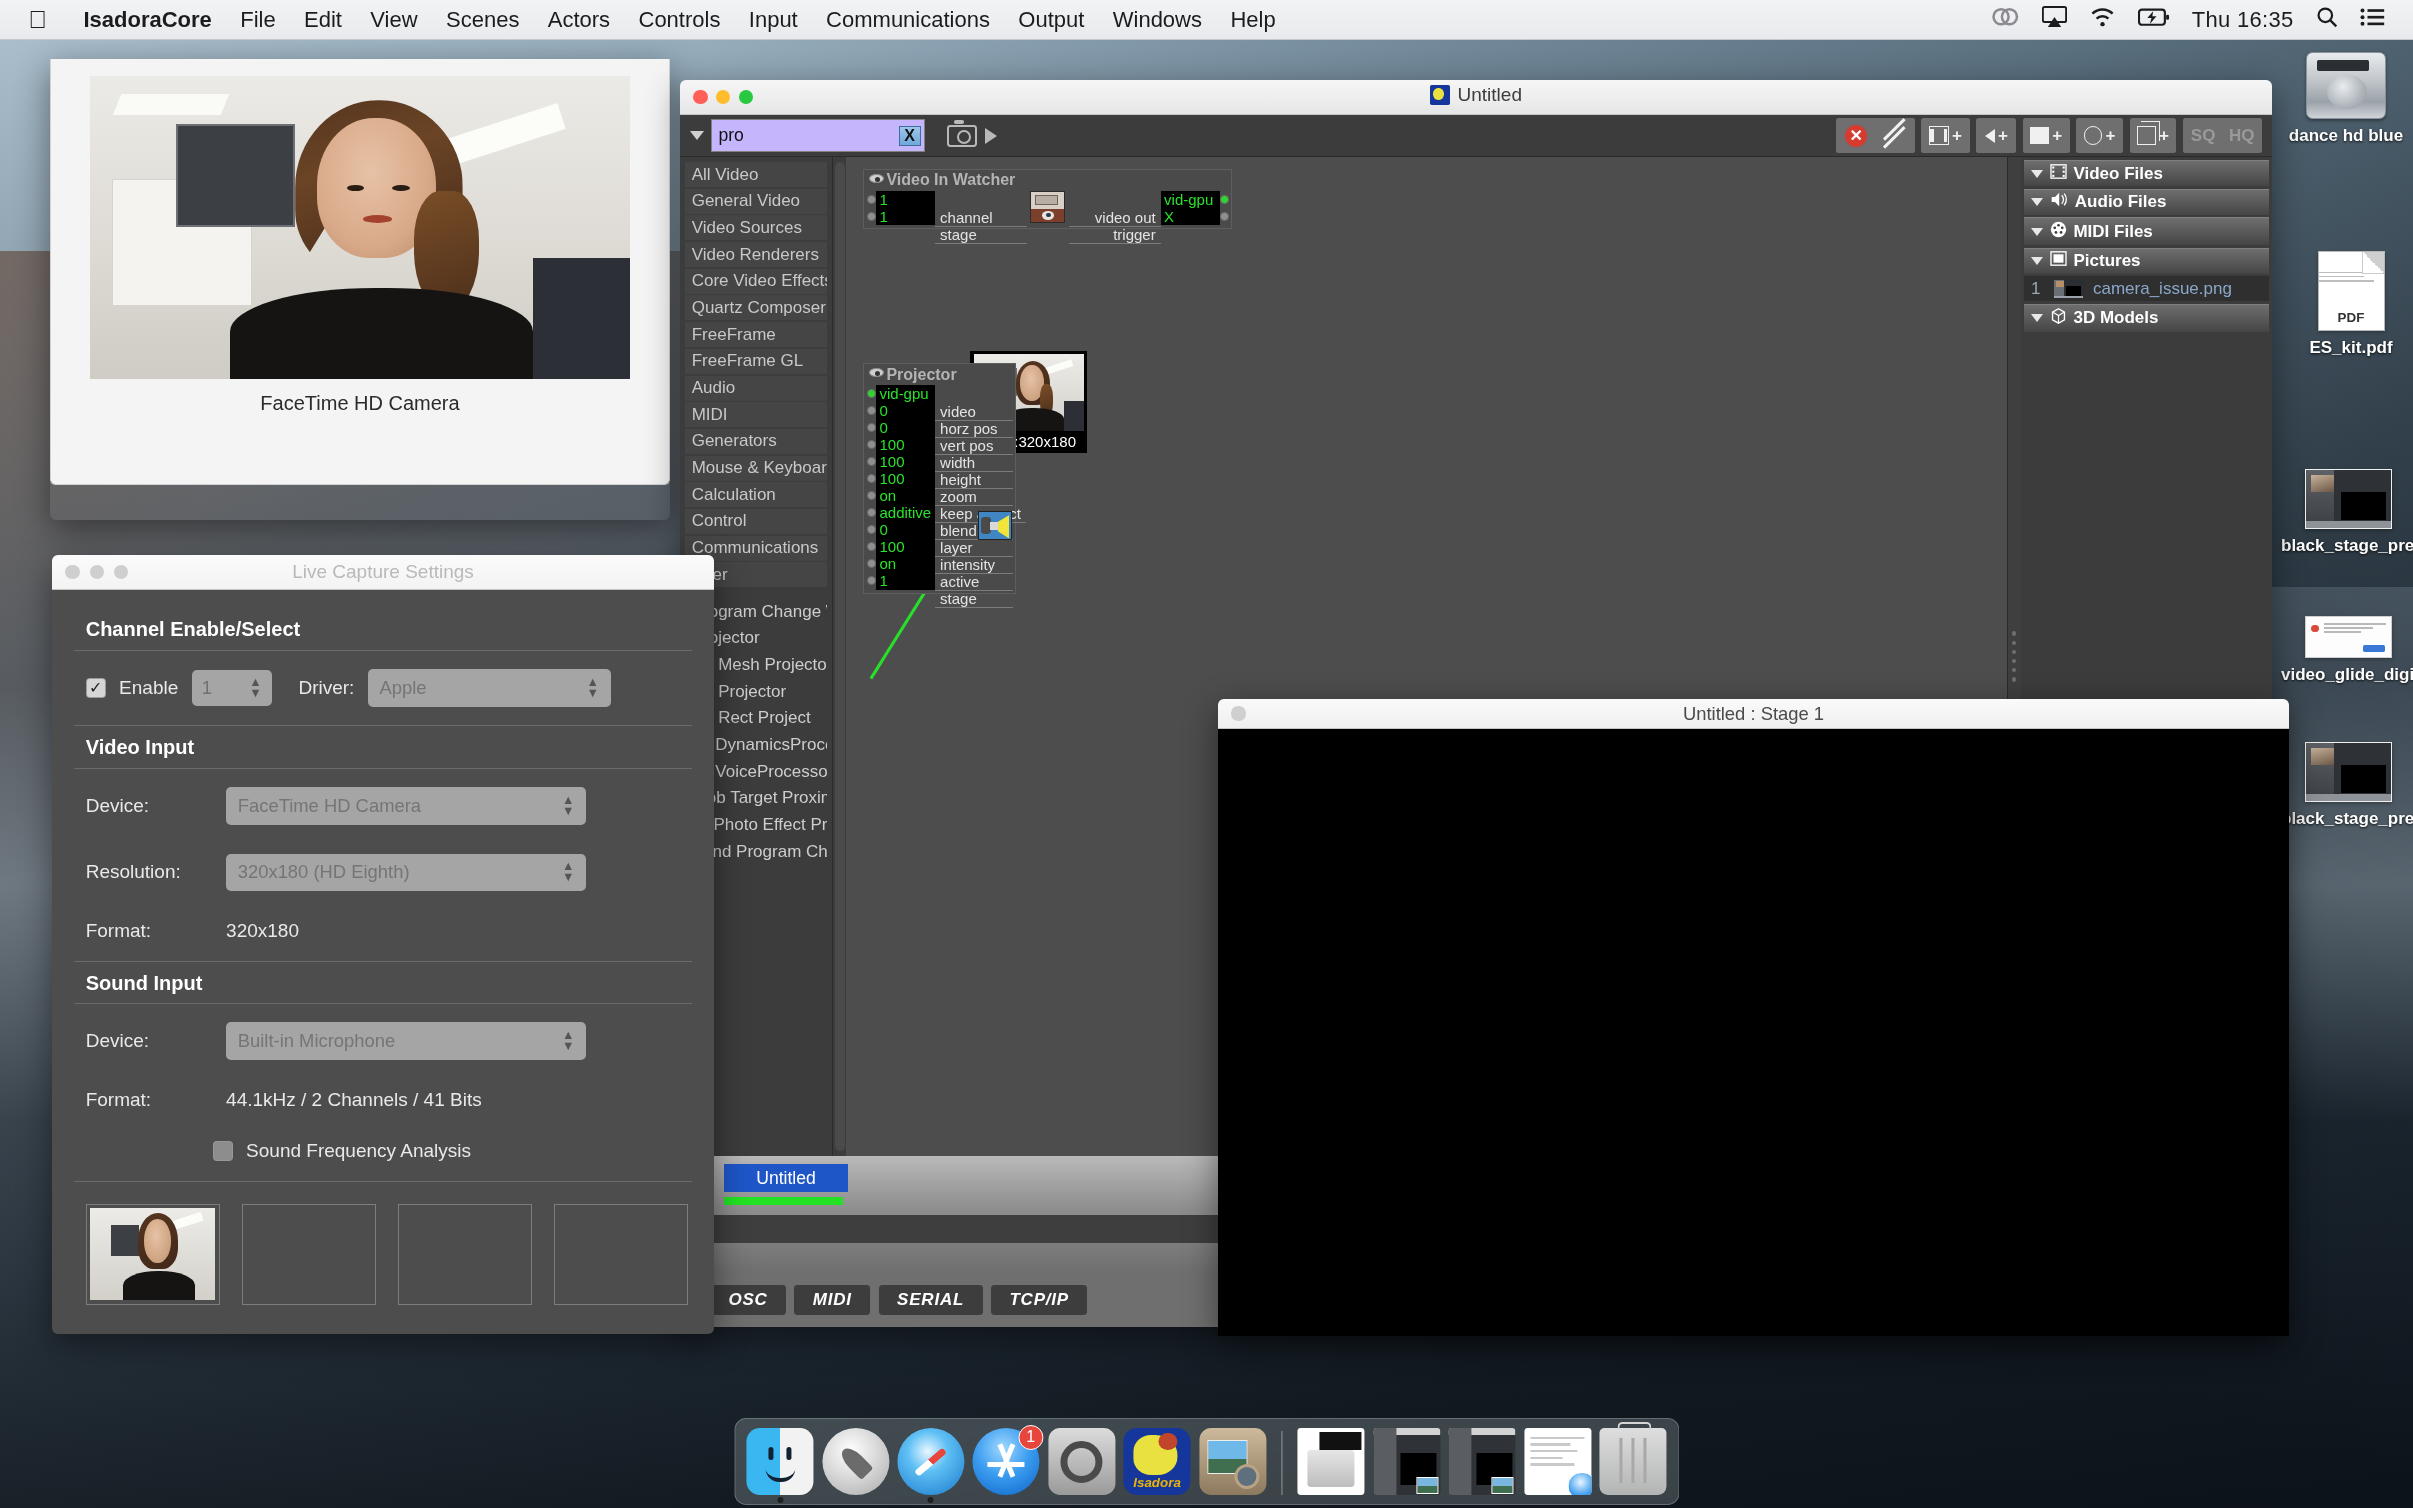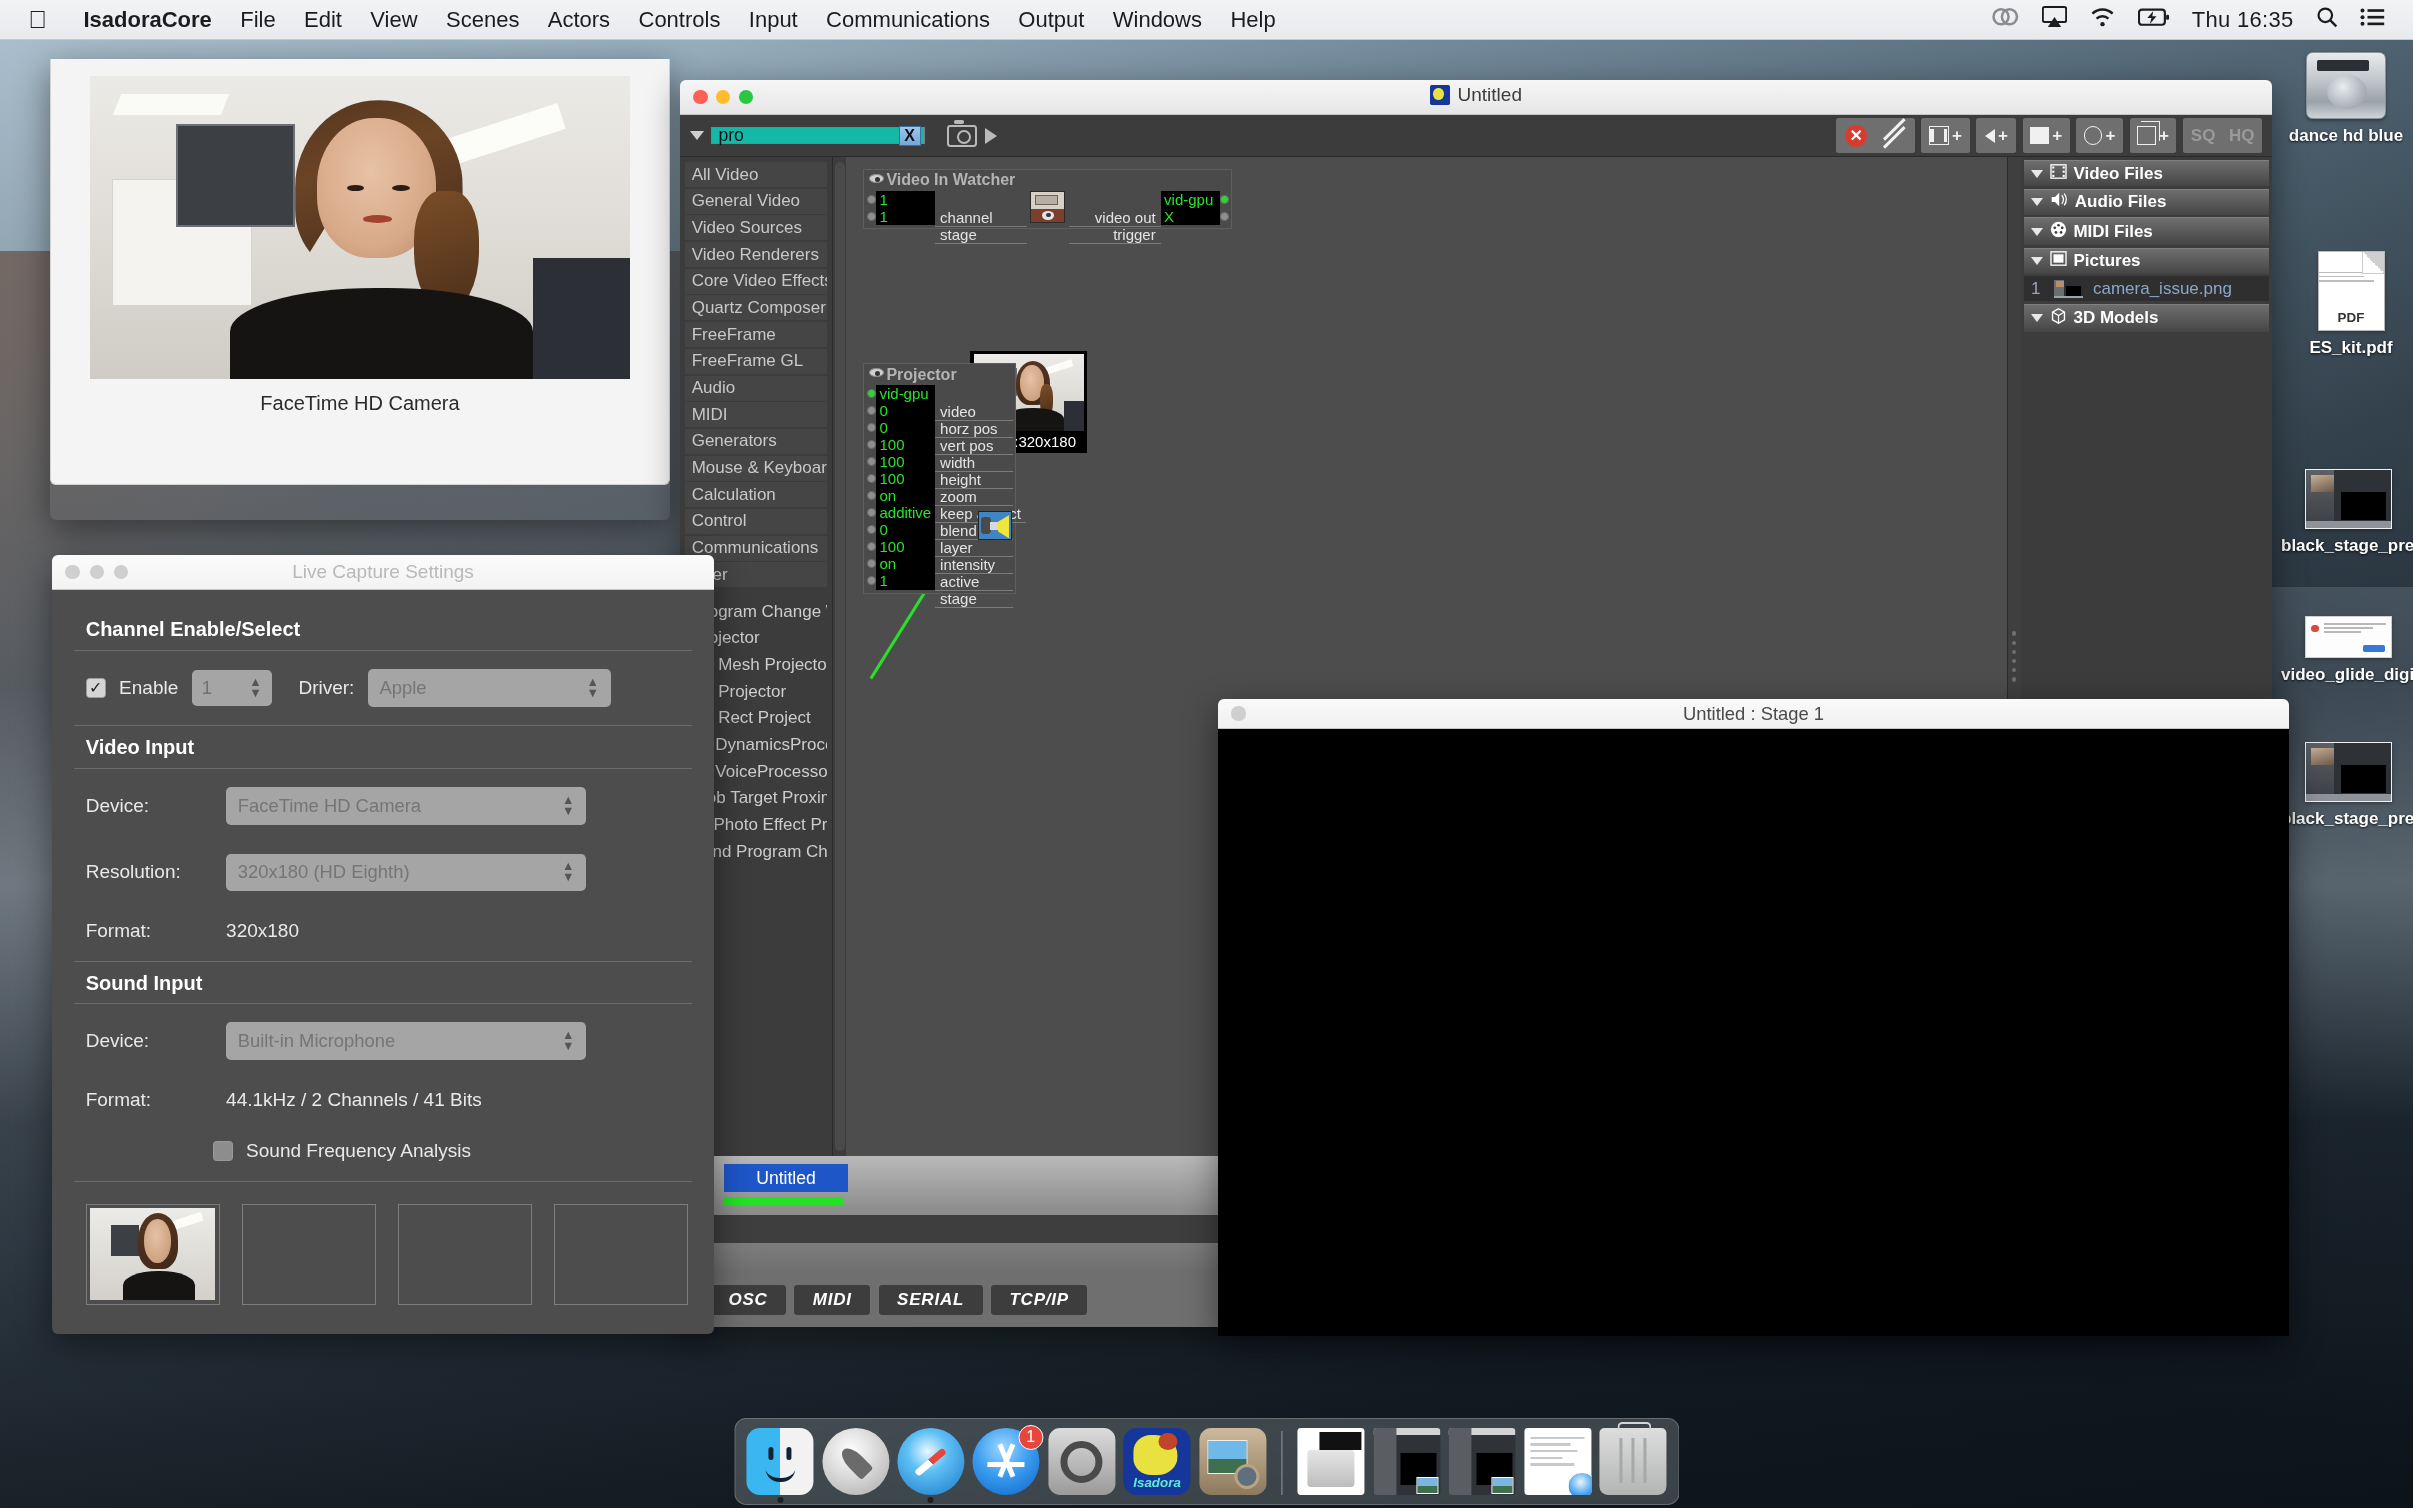--- a/index.html
+++ b/index.html
@@ -224,7 +224,7 @@
   }
   .tri-down { width: 0; height: 0; border-left: 7.5px solid transparent; border-right: 7.5px solid transparent; border-top: 9.2px solid #cfcfcf; }
   .search-field {
-    flex: 1; height: 17px; background: #14b8a6; border: 0.8px solid #7f7f7f;
+    flex: 1; height: 33px; background: #c4b5fd; border: 0.8px solid #7f7f7f;
     display: flex; align-items: center; padding: 0 3.4px 0 6.7px; font-size: 17.6px; color: #111;
   }
   .search-x {

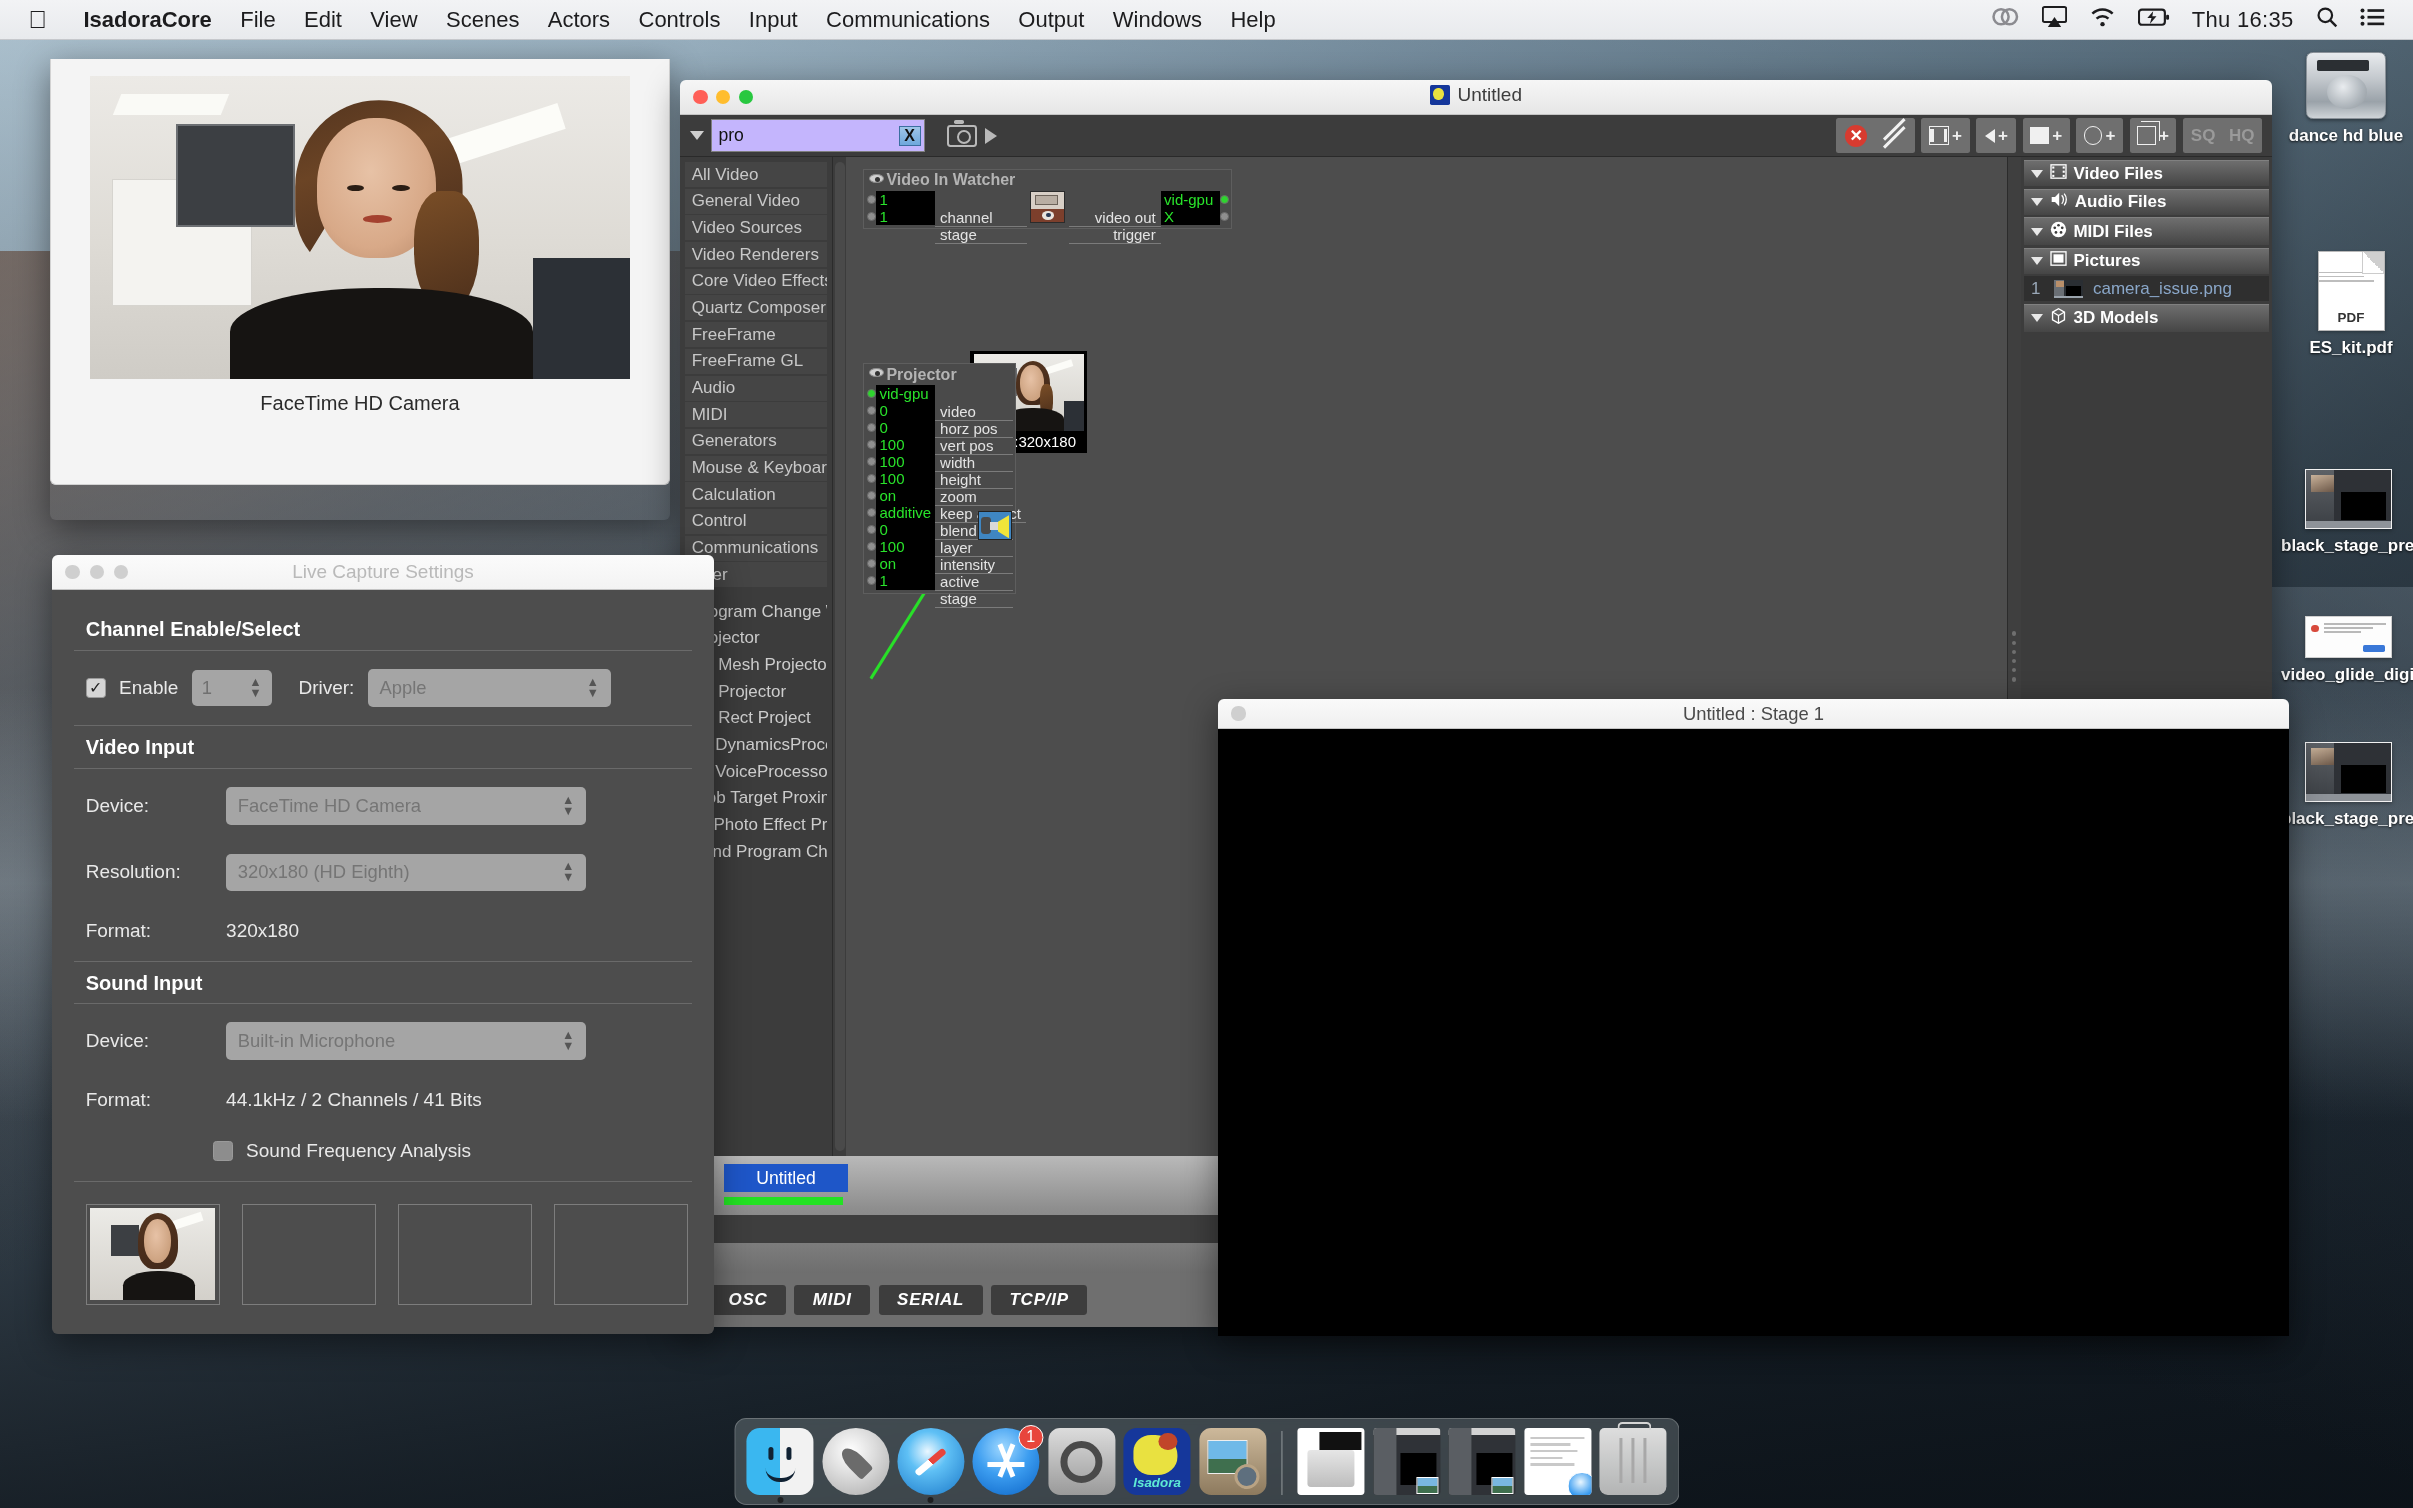--- a/index.html
+++ b/index.html
@@ -383,7 +383,7 @@
   .d-isadora .fig { position: absolute; left: 10px; top: 6.7px; width: 44px; height: 40px;
     background: #e9e140; border-radius: 40% 50% 45% 40%; }
   .d-isadora .fig2 { position: absolute; left: 35px; top: 5px; width: 18.4px; height: 17px; background: #c1452a; border-radius: 50%; }
-  .d-isadora .nm { position: absolute; left: 0; right: 0; bottom: 5px; text-align: center; color: #5eead4;
+  .d-isadora .nm { position: absolute; left: 0; right: 0; bottom: 5px; text-align: center; color: #eab308;
     font-size: 13.4px; font-style: italic; font-weight: bold; }
   .d-photos { background: linear-gradient(to bottom,#cdb99b,#8d7a5e); border-radius: 11.7px; overflow: hidden; }
   .d-photos .p1 { position: absolute; left: 8.4px; top: 11.7px; width: 40px; height: 34px; background: #fff; border: 1.7px solid #eee; }

